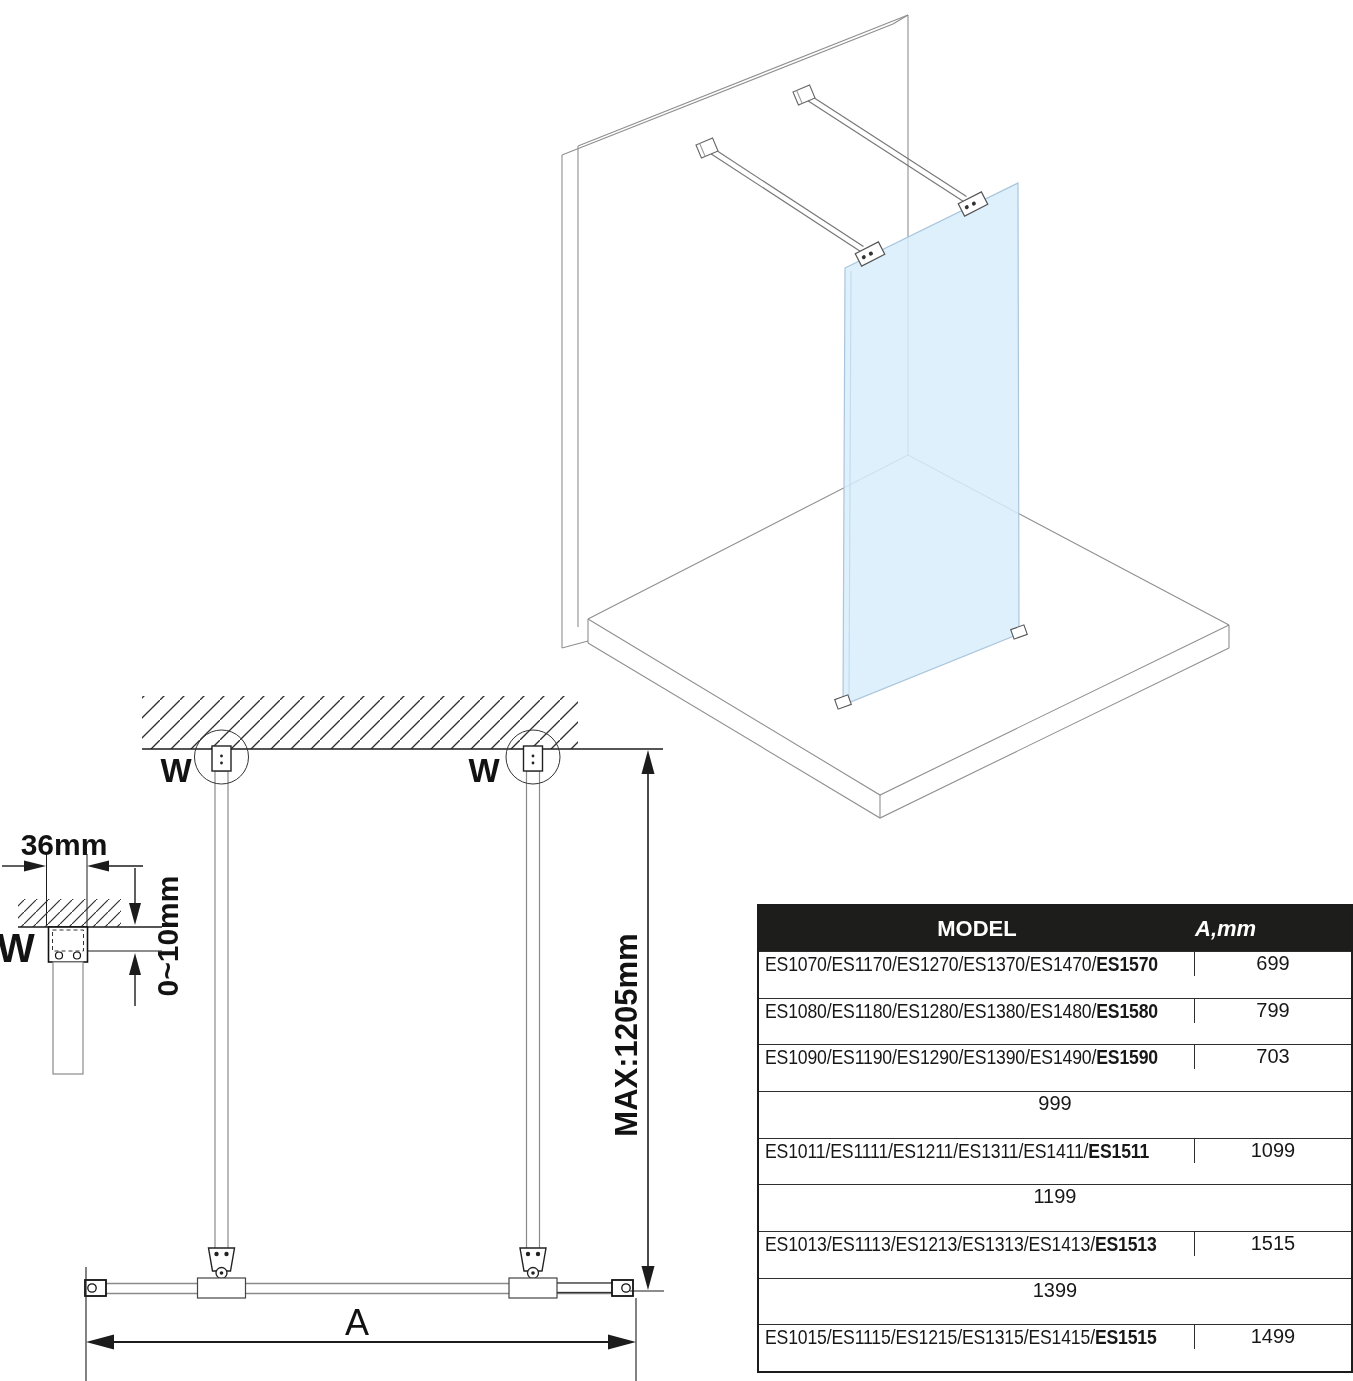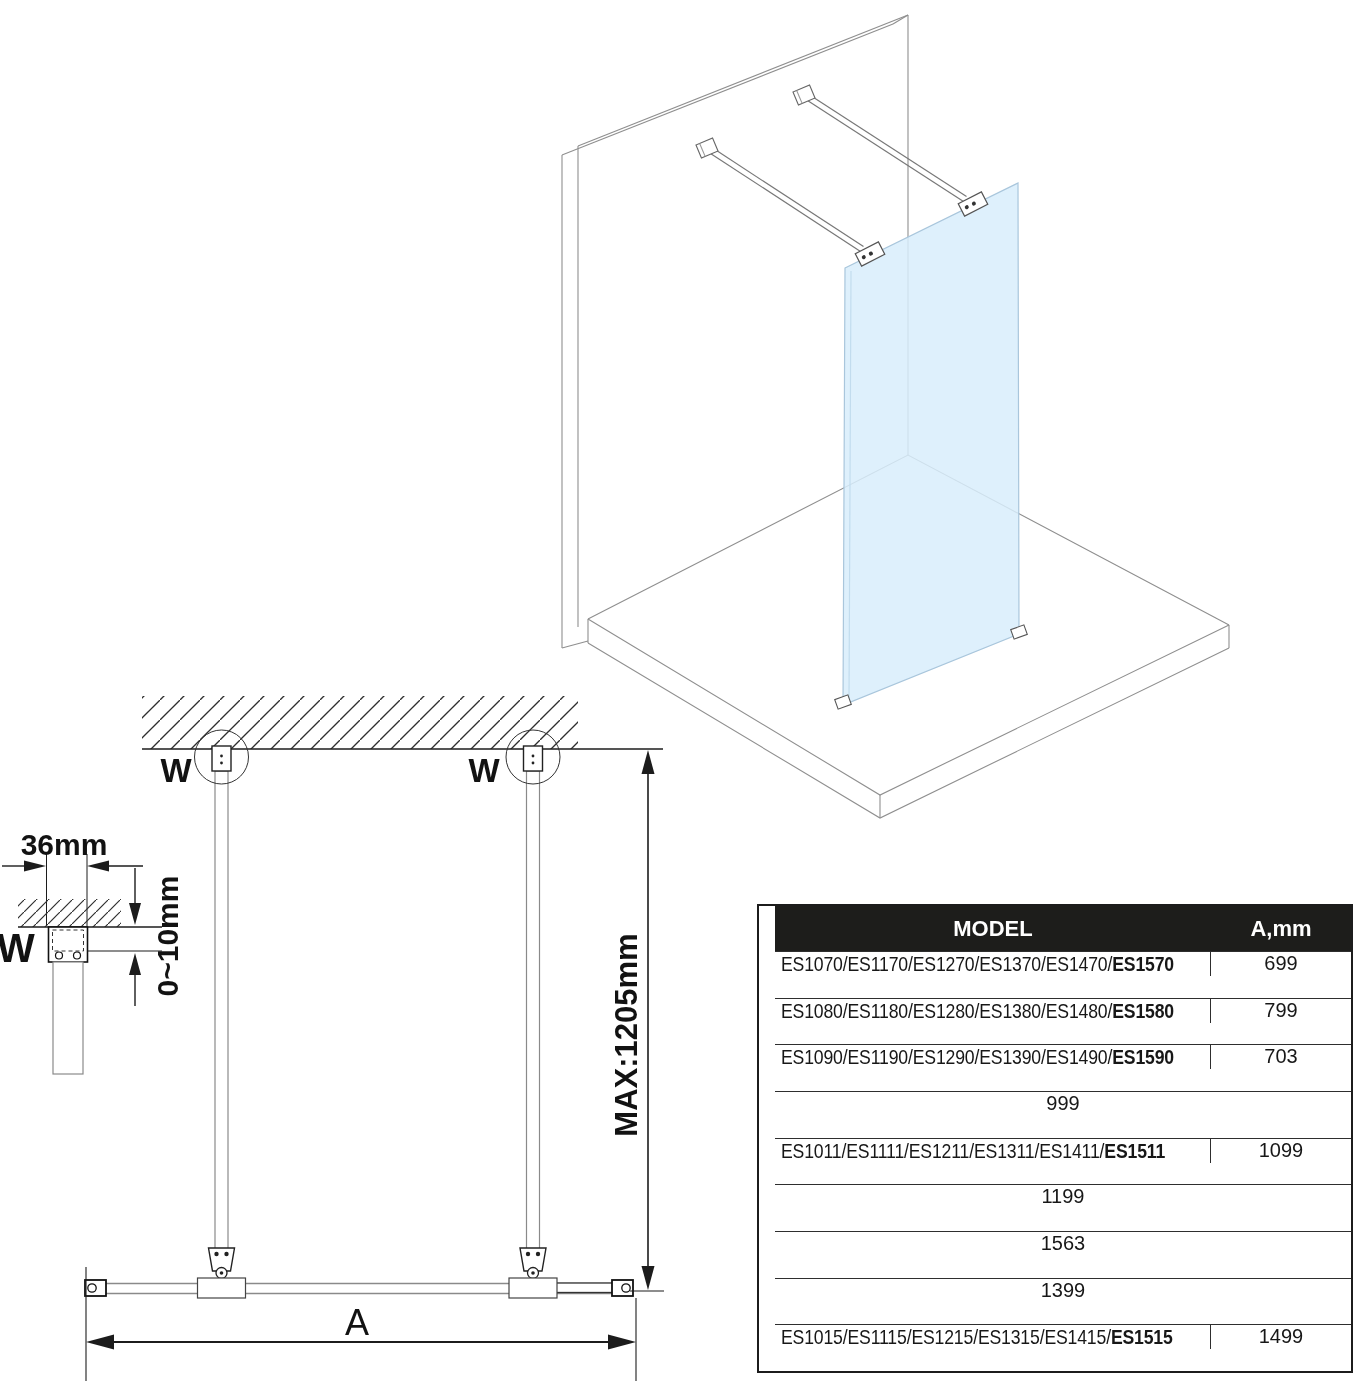--- a/index.html
+++ b/index.html
@@ -18,7 +18,7 @@
   .spec-table{
     position:absolute;left:757px;top:904px;width:596px;height:469px;
     border:2px solid #1c1c1c;box-sizing:border-box;background:#fff;
-    display:flex;flex-direction:column;padding-left:16px;
+    display:flex;flex-direction:column;
   }
   .thead{
     display:flex;background:#1d1d1b;color:#ffffff;height:45px;flex:0 0 45px;

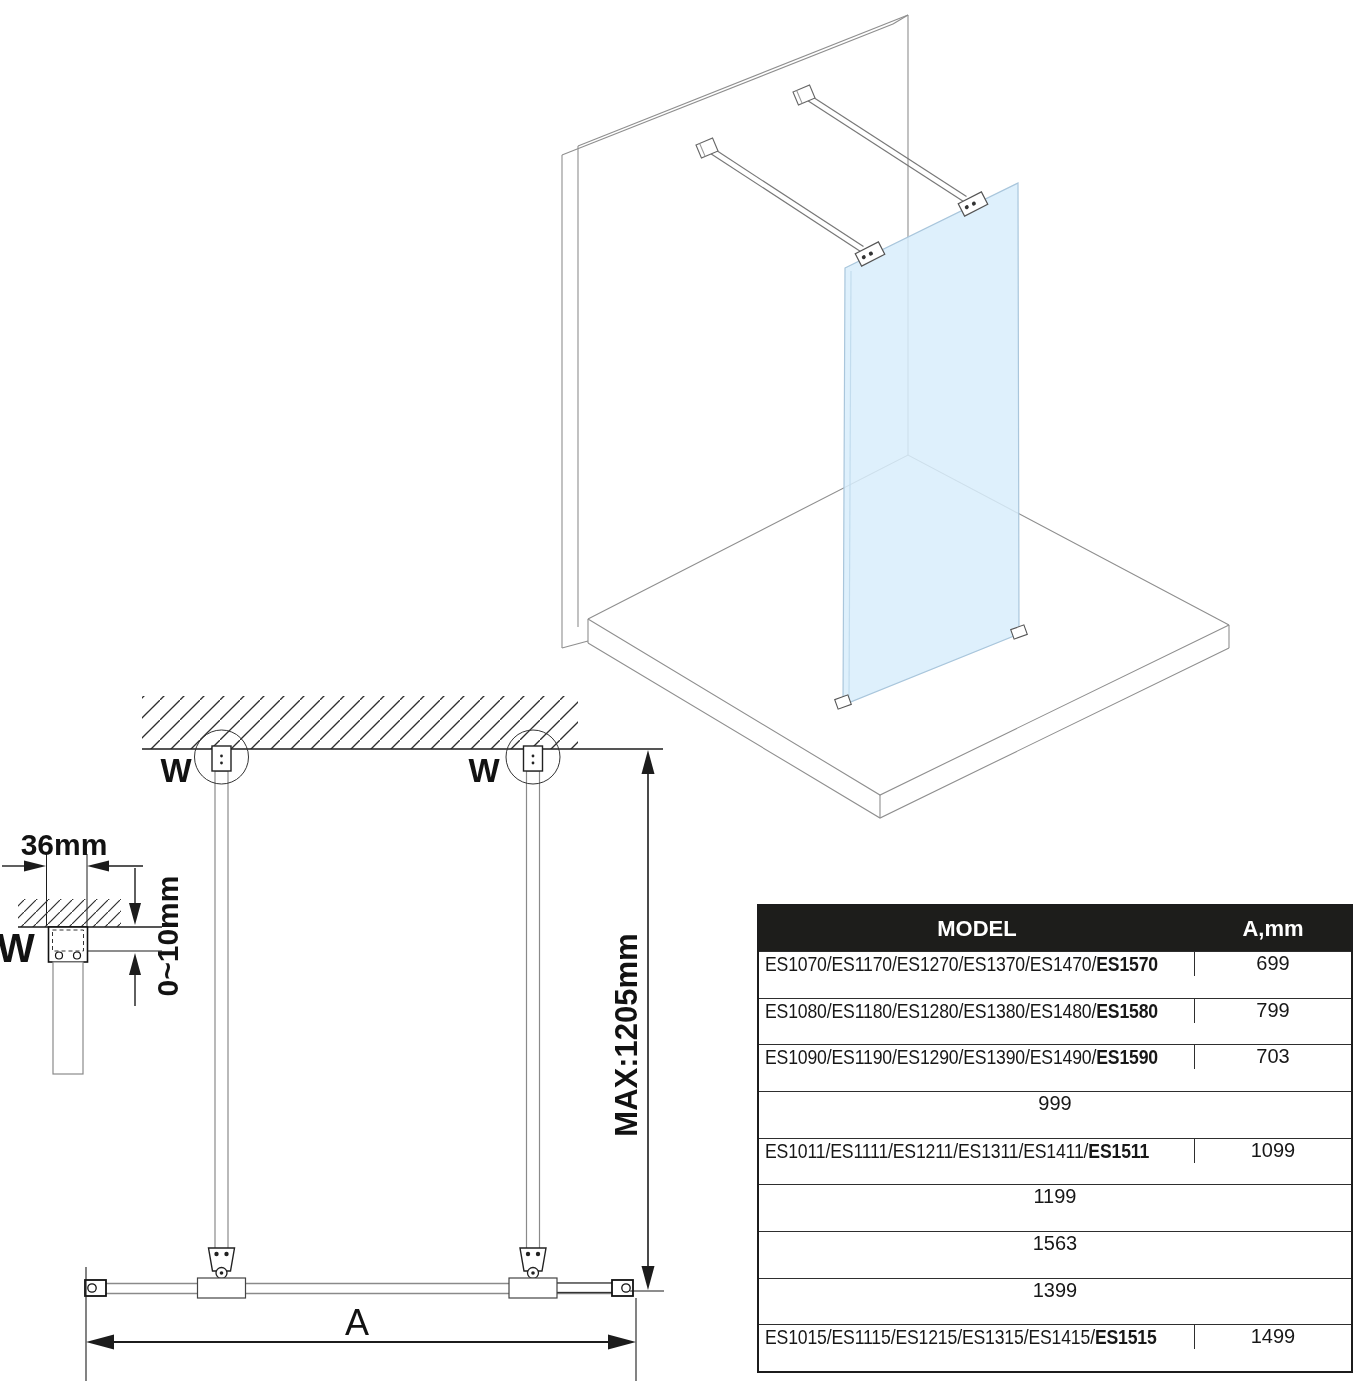--- a/index.html
+++ b/index.html
@@ -25,7 +25,7 @@
     font-size:22px;font-weight:700;align-items:center;
   }
   .th-model{width:436px;text-align:center;}
-  .th-dim{flex:1;text-align:center;}
+  .th-dim{flex:1;text-align:left;font-style:italic;}
   .trow{
     display:flex;flex:1;border-top:1px solid #2e2e2e;align-items:flex-start;
     font-size:21px;color:#171717;

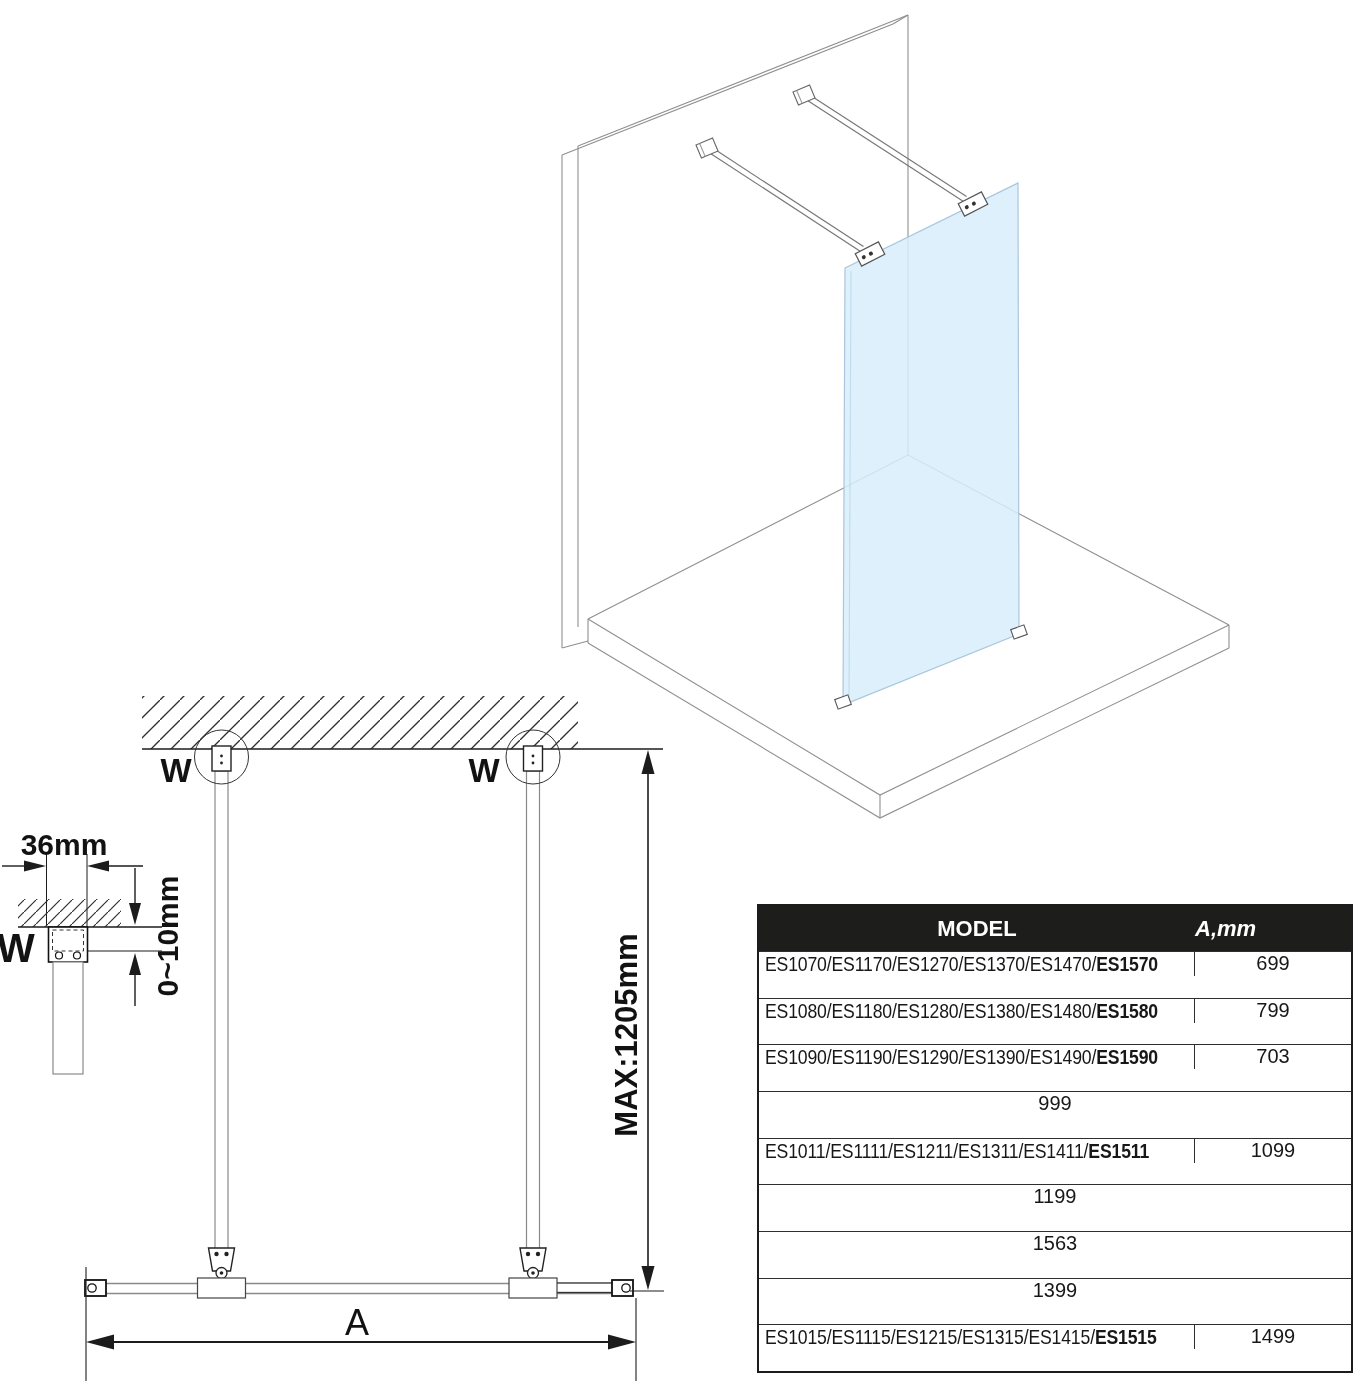--- a/index.html
+++ b/index.html
@@ -264,6 +264,9 @@
       <div class="cell-value">1199</div>
     </div>
     <div class="trow">
+      <div class="cell-model">
+        <span class="model-text"><span>ES1013/ES1113/ES1213/ES1313/ES1413/</span><span class="hl">ES1513</span></span>
+      </div>
       <div class="cell-value">1563</div>
     </div>
     <div class="trow">

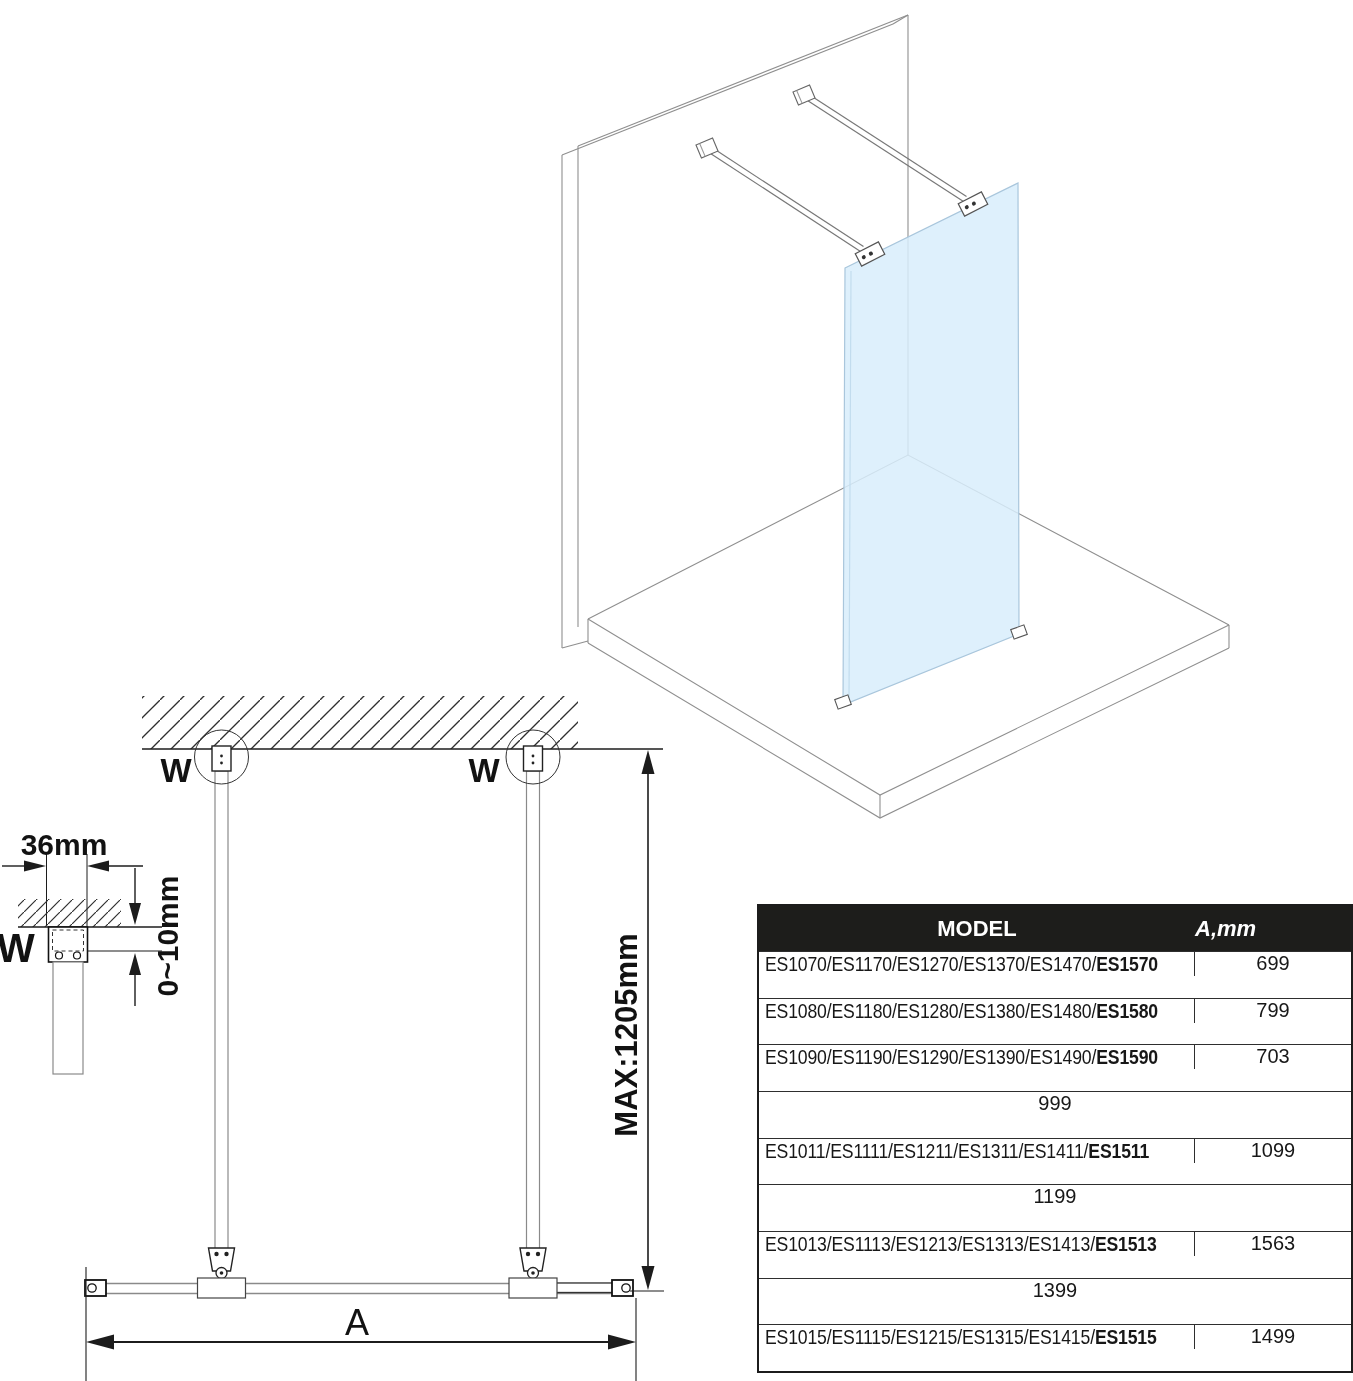--- a/index.html
+++ b/index.html
@@ -267,7 +267,7 @@
       <div class="cell-model">
         <span class="model-text"><span>ES1013/ES1113/ES1213/ES1313/ES1413/</span><span class="hl">ES1513</span></span>
       </div>
-      <div class="cell-value">1563</div>
+      <div class="cell-value">1515</div>
     </div>
     <div class="trow">
       <div class="cell-value">1399</div>

